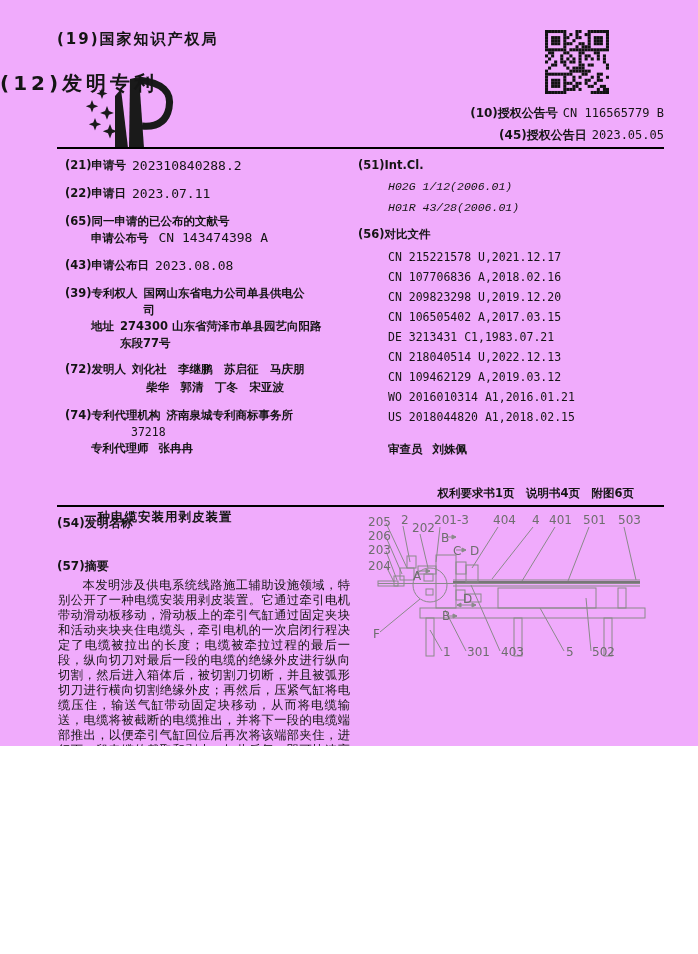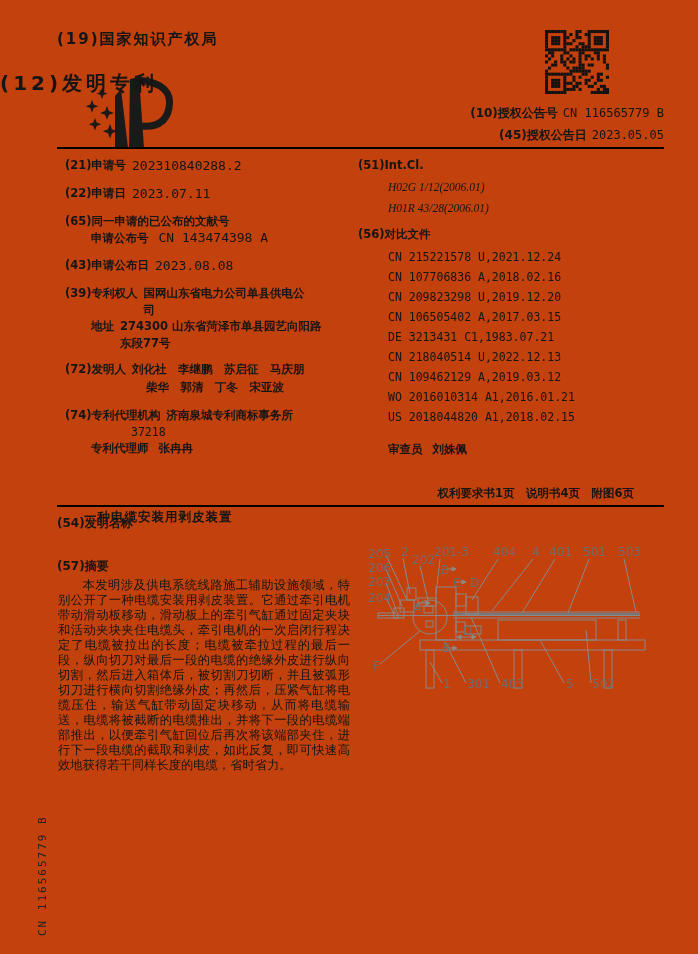--- a/index.html
+++ b/index.html
@@ -4,7 +4,7 @@
 <style>
   html,body{margin:0;padding:0;background:#ffffff;}
   .page{
-    position:relative;width:698px;height:954px;background:#c2410c;
+    position:relative;width:698px;height:746px;background:#f0abfc;
     font-family:"DejaVu Sans",sans-serif;color:#151515;overflow:hidden;
   }
   .mono{font-family:"DejaVu Sans Mono",monospace;}

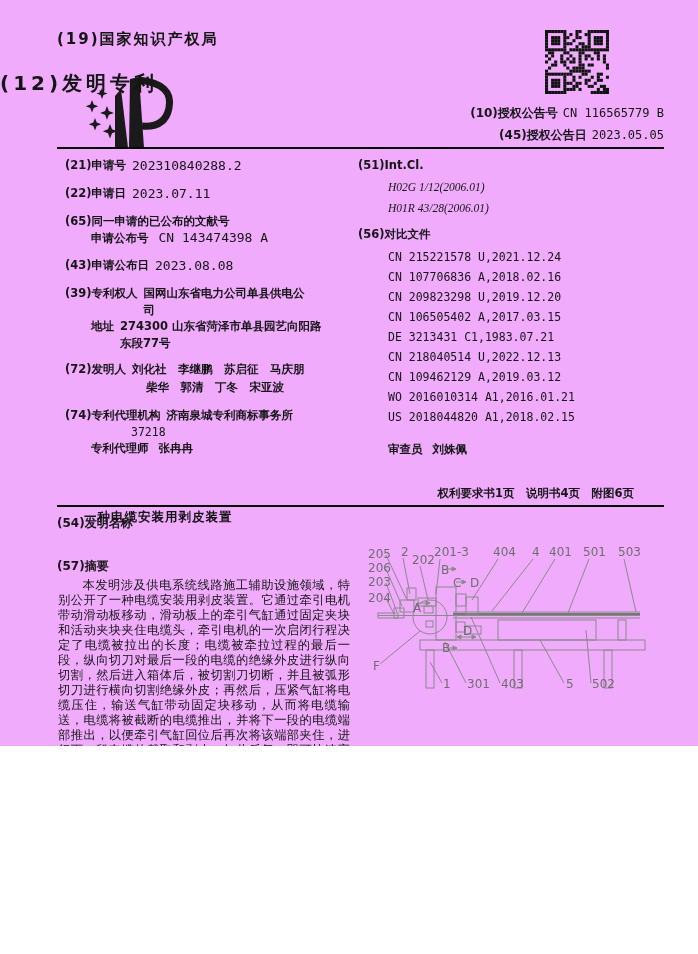--- a/index.html
+++ b/index.html
@@ -35,7 +35,7 @@
   .inv-lines div{margin-bottom:2px;}
   .inv-line2{padding-left:14px;}
   .agency-code{padding-left:66px;font-weight:400;font-family:"DejaVu Sans Mono",monospace;}
-  .intcl{padding-left:30px;font-style:italic;font-family:Liberation Serif, serif;font-weight:400;margin-bottom:5px;}
+  .intcl{padding-left:30px;font-style:italic;font-family:Liberation Mono, monospace;font-weight:400;margin-bottom:5px;}
   .refs{padding-left:30px;font-family:"DejaVu Sans Mono",monospace;font-weight:400;line-height:20px;}
   .examiner{padding-left:30px;margin-top:14px;}
   .pages-line{position:absolute;left:358px;top:486px;width:276px;text-align:right;font-size:11.5px;font-weight:600;}

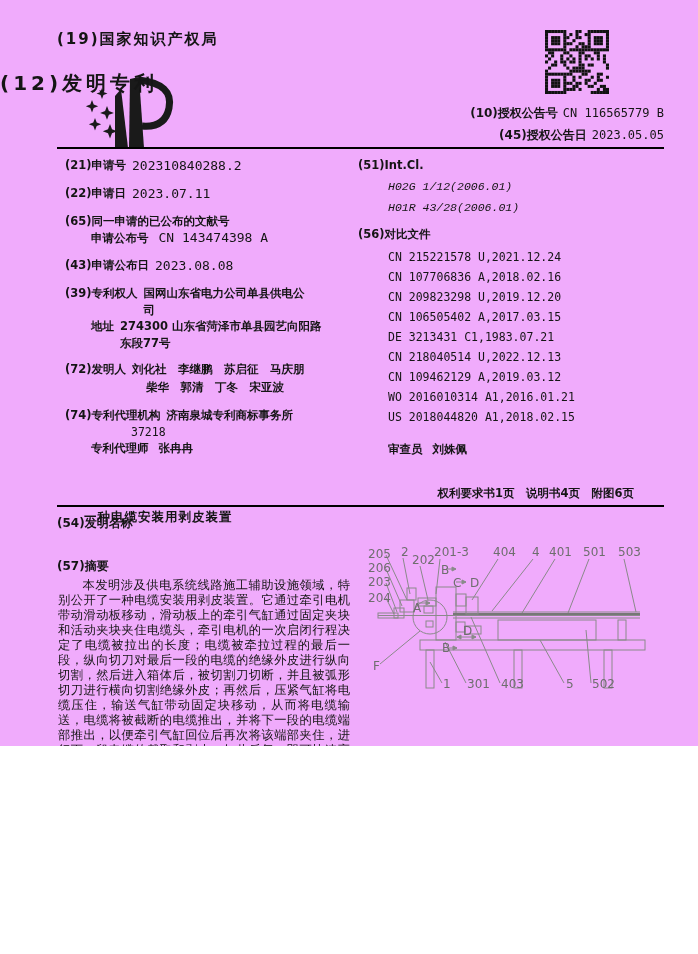--- a/index.html
+++ b/index.html
@@ -370,7 +370,7 @@
     <div class="intcl">H01R 43/28(2006.01)</div>
     <div style="margin-top:9px;">(56)对比文件</div>
     <div class="refs" style="margin-top:4px;">
-      <div>CN 215221578 U,2021.12.24</div>
+      <div>CN 215221578 U,2021.12.17</div>
       <div>CN 107706836 A,2018.02.16</div>
       <div>CN 209823298 U,2019.12.20</div>
       <div>CN 106505402 A,2017.03.15</div>

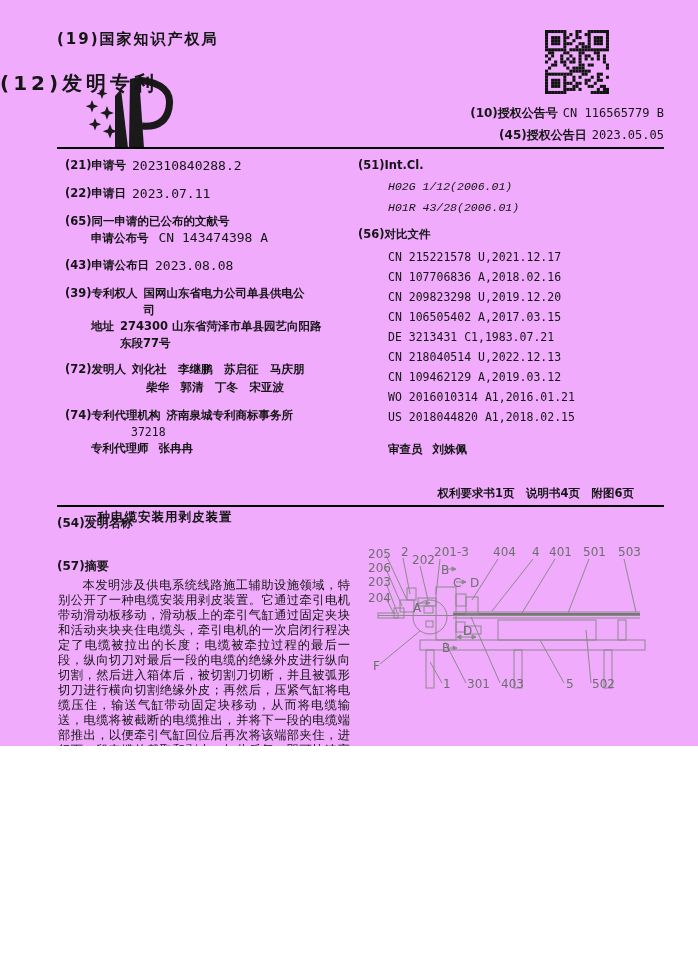--- a/index.html
+++ b/index.html
@@ -49,7 +49,7 @@
     font-size:12.3px;line-height:15px;text-align:justify;text-indent:2em;font-weight:500;
   }
   
-  .figure{position:absolute;left:350px;top:542px;width:332px;height:195px;}
+  .figure{position:absolute;left:350px;top:510px;width:332px;height:195px;}
   .figure svg{width:100%;height:100%;}
   .fig-stroke{stroke:#8a8a8a;stroke-width:1;fill:none;}
   .fig-labels text{fill:#6e6e6e;font-size:12px;font-family:"DejaVu Sans",sans-serif;}

